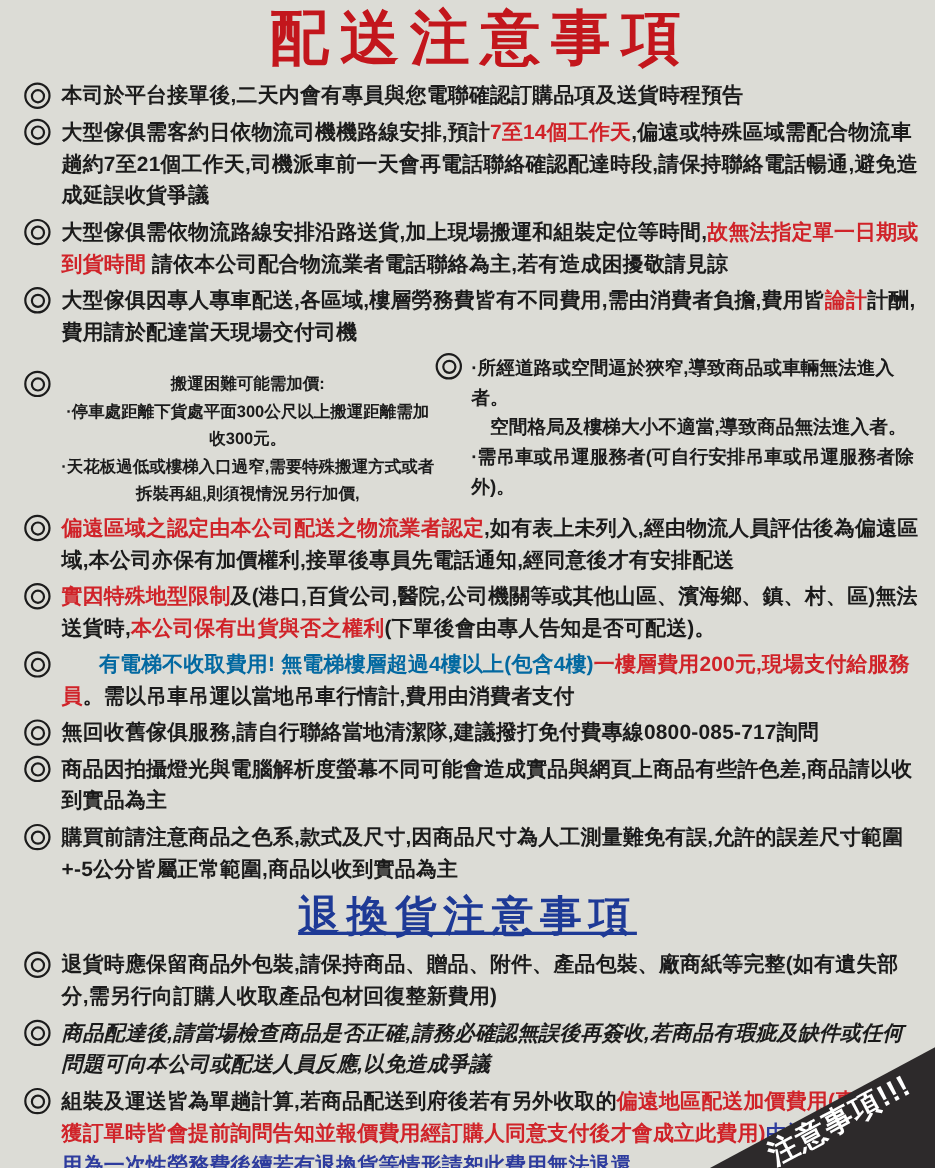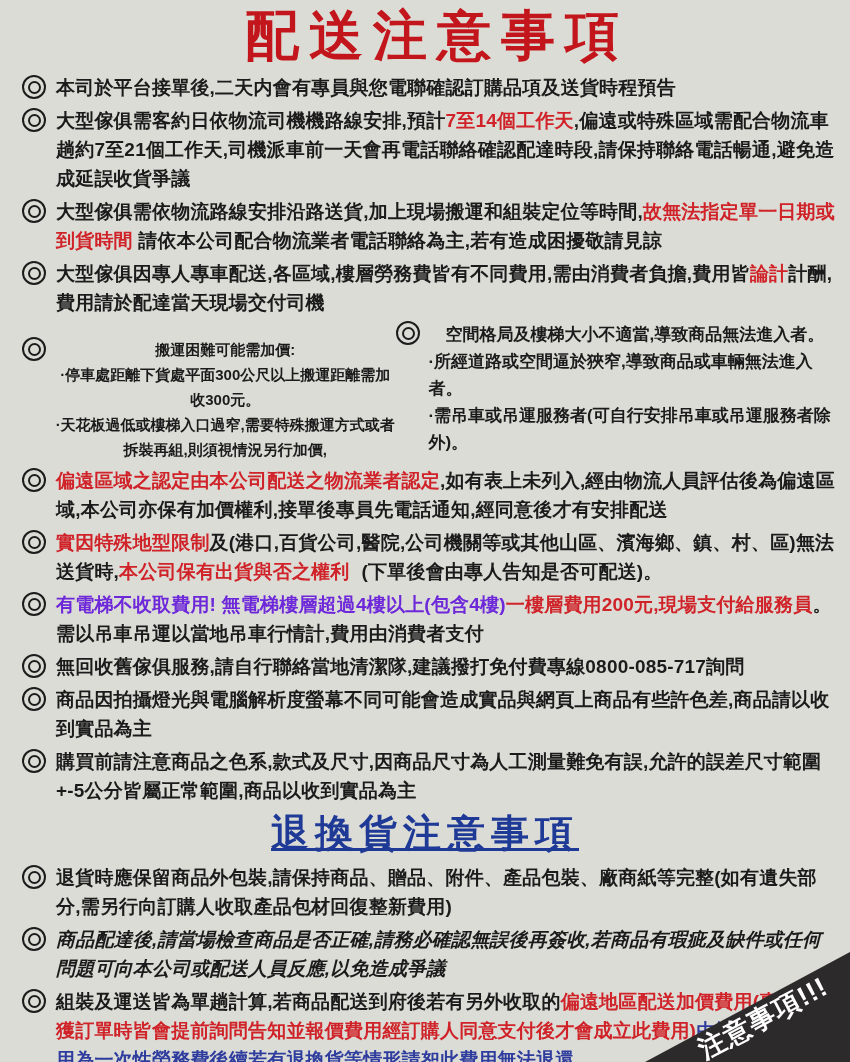--- a/index.html
+++ b/index.html
@@ -126,8 +126,8 @@
               <span class="bullet-in"></span>
             </span>
             <div class="col-content">
+              <div class="col-line">·所經道路或空間逼於狹窄,導致商品或車輛無法進入者。</div>
               <div class="col-line">　空間格局及樓梯大小不適當,導致商品無法進入者。</div>
-              <div class="col-line">·所經道路或空間逼於狹窄,導致商品或車輛無法進入者。</div>
               <div class="col-line">·需吊車或吊運服務者(可自行安排吊車或吊運服務者除外)。</div>
             </div>
           </div>

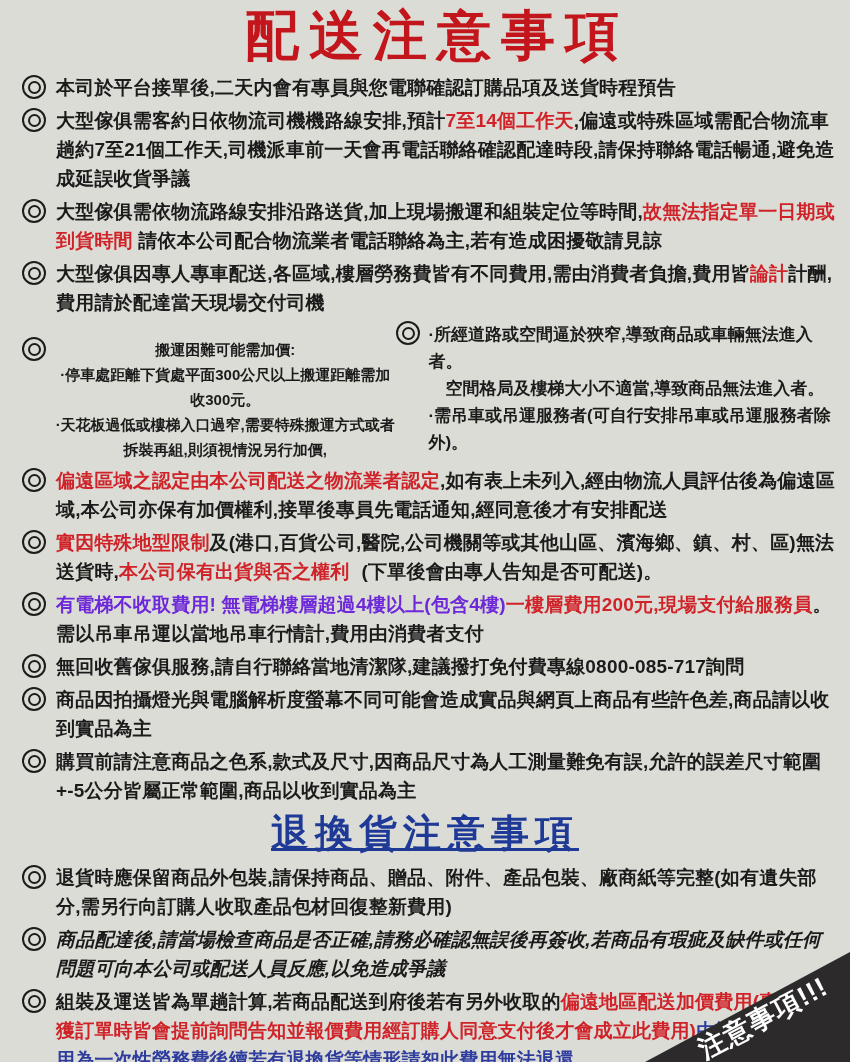--- a/index.html
+++ b/index.html
@@ -142,7 +142,7 @@
           <span class="bullet">
             <span class="bullet-in"></span>
           </span>
-          <div class="text"><span style="color: rgb(208, 35, 41);">實因特殊地型限制</span><span style="color: rgb(27, 27, 27);">及(港口,百貨公司,醫院,公司機關等或其他山區、濱海鄉、鎮、村、區)無法送貨時,</span><span style="color: rgb(208, 35, 41);">本公司保有出貨與否之權利</span><span style="color: rgb(27, 27, 27); padding-left: 12px;">(下單後會由專人告知是否可配送)。</span></div>
+          <div class="text"><span style="color: rgb(208, 35, 41);">實因特殊地型限制</span><span style="color: rgb(27, 27, 27);">及(港口,百貨公司,醫院,公司機關等或其他山區、濱海鄉、鎮、村、區)無法送貨時,</span><span style="color: rgb(208, 35, 41);">本公司保有出貨與否之權利</span><span style="color: rgb(27, 27, 27);">(下單後會由專人告知是否可配送)。</span></div>
         </div>
         <div class="item">
           <span class="bullet">

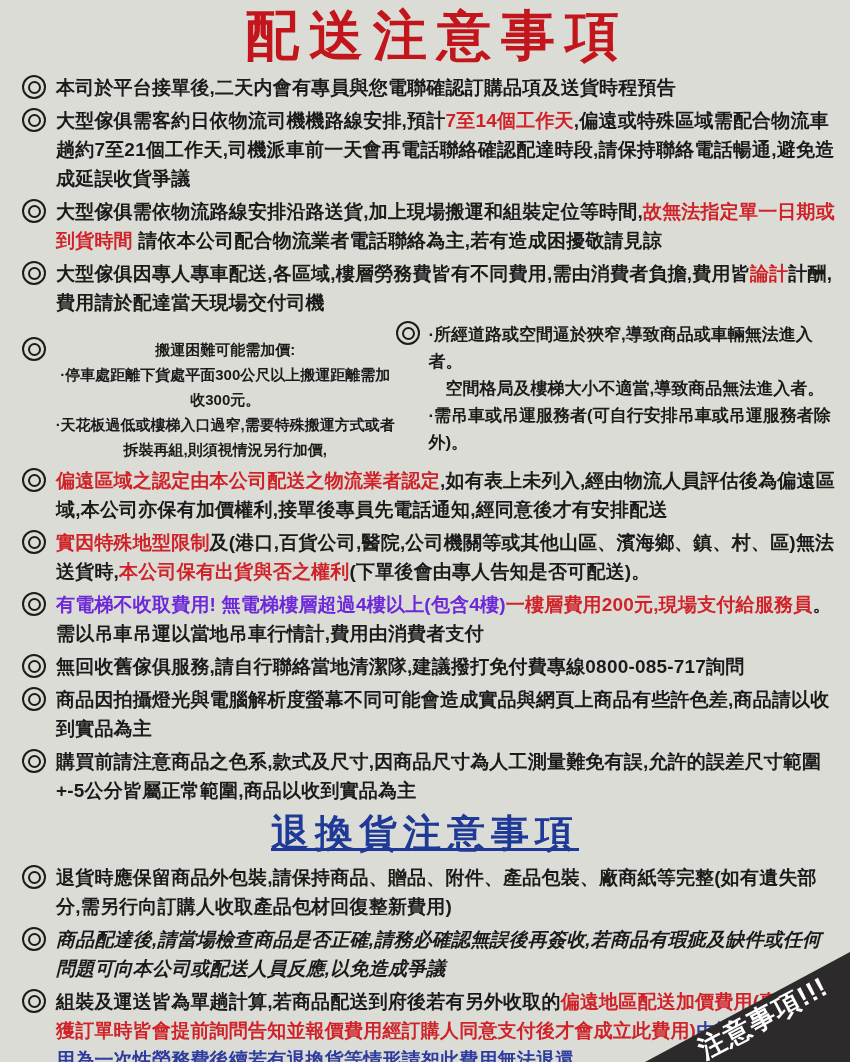--- a/index.html
+++ b/index.html
@@ -148,7 +148,7 @@
           <span class="bullet">
             <span class="bullet-in"></span>
           </span>
-          <div class="text"><span style="color: #6d28d9;">有電梯不收取費用! 無電梯樓層超過4樓以上(包含4樓)</span><span style="color: rgb(208, 35, 41);">一樓層費用200元,現場支付給服務員</span><span style="color: rgb(27, 27, 27);">。需以吊車吊運以當地吊車行情計,費用由消費者支付</span></div>
+          <div class="text"><span style="color: #0369a1; margin-left: 34px;">有電梯不收取費用! 無電梯樓層超過4樓以上(包含4樓)</span><span style="color: rgb(208, 35, 41);">一樓層費用200元,現場支付給服務員</span><span style="color: rgb(27, 27, 27);">。需以吊車吊運以當地吊車行情計,費用由消費者支付</span></div>
         </div>
         <div class="item">
           <span class="bullet">

